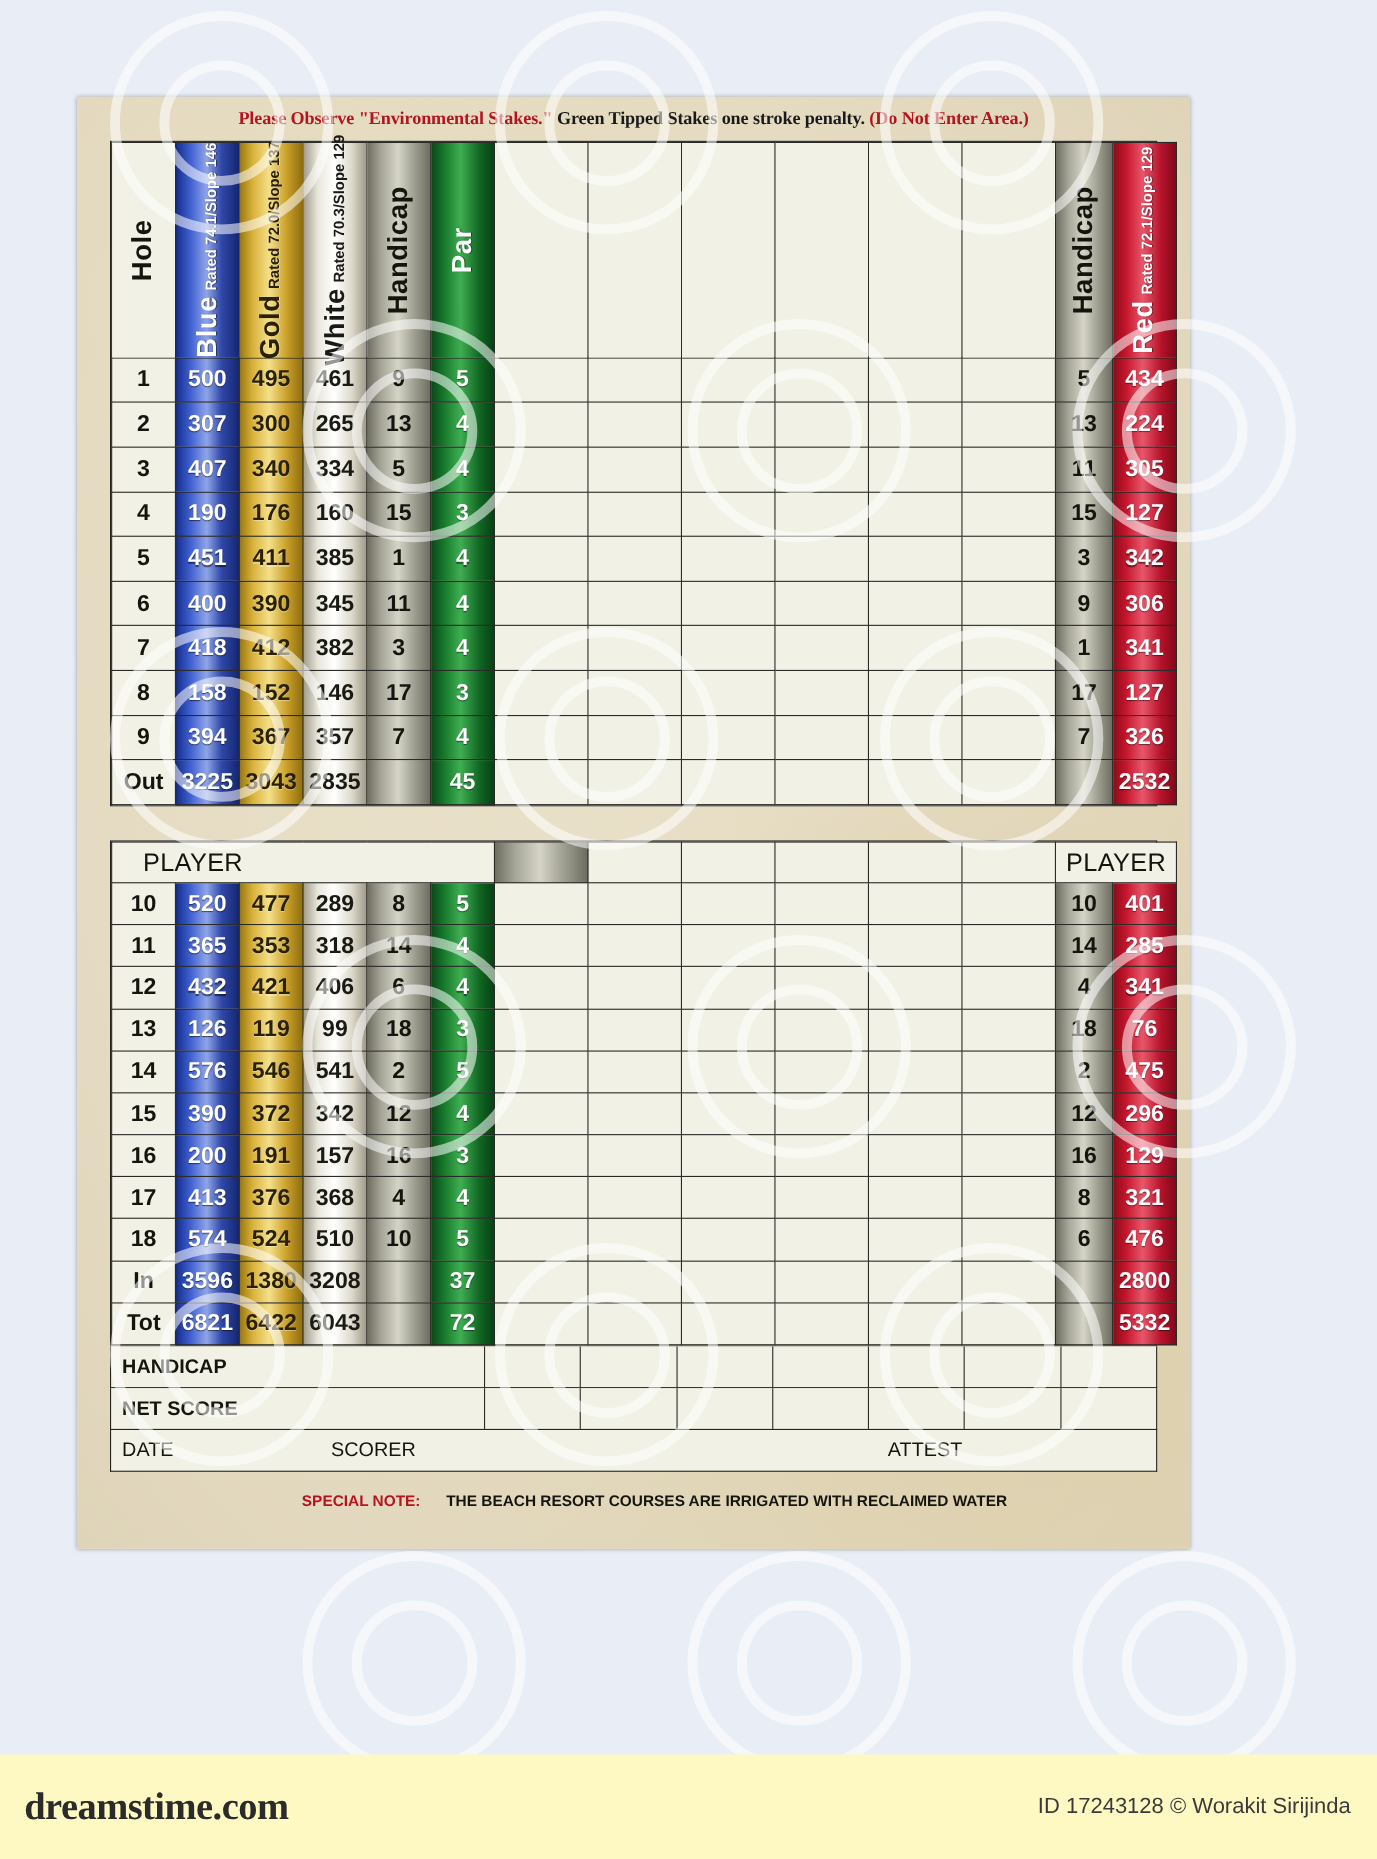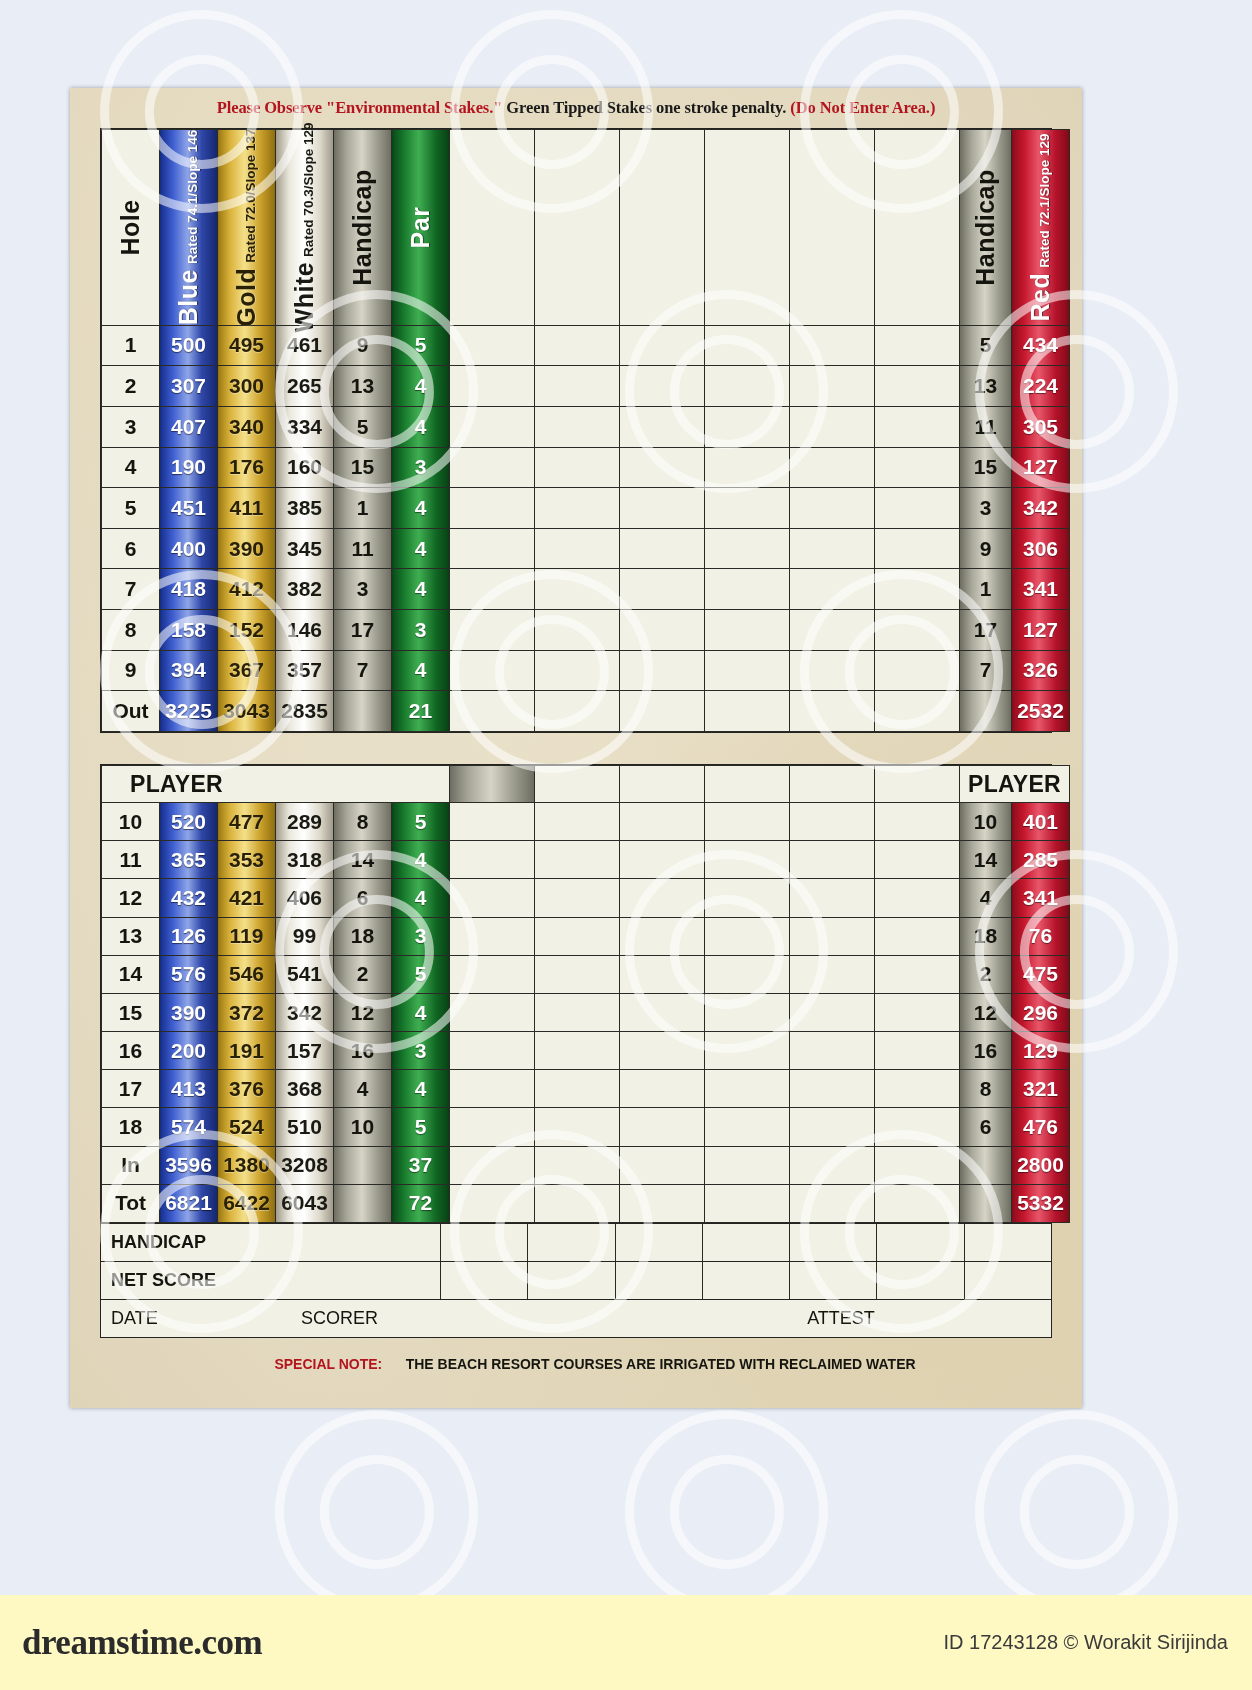--- a/index.html
+++ b/index.html
@@ -403,7 +403,7 @@
         <td class="c-gold">3043</td>
         <td class="c-white">2835</td>
         <td class="c-hcp"></td>
-        <td class="c-par">21</td>
+        <td class="c-par">45</td>
         <td></td>
             <td></td>
         <td></td>

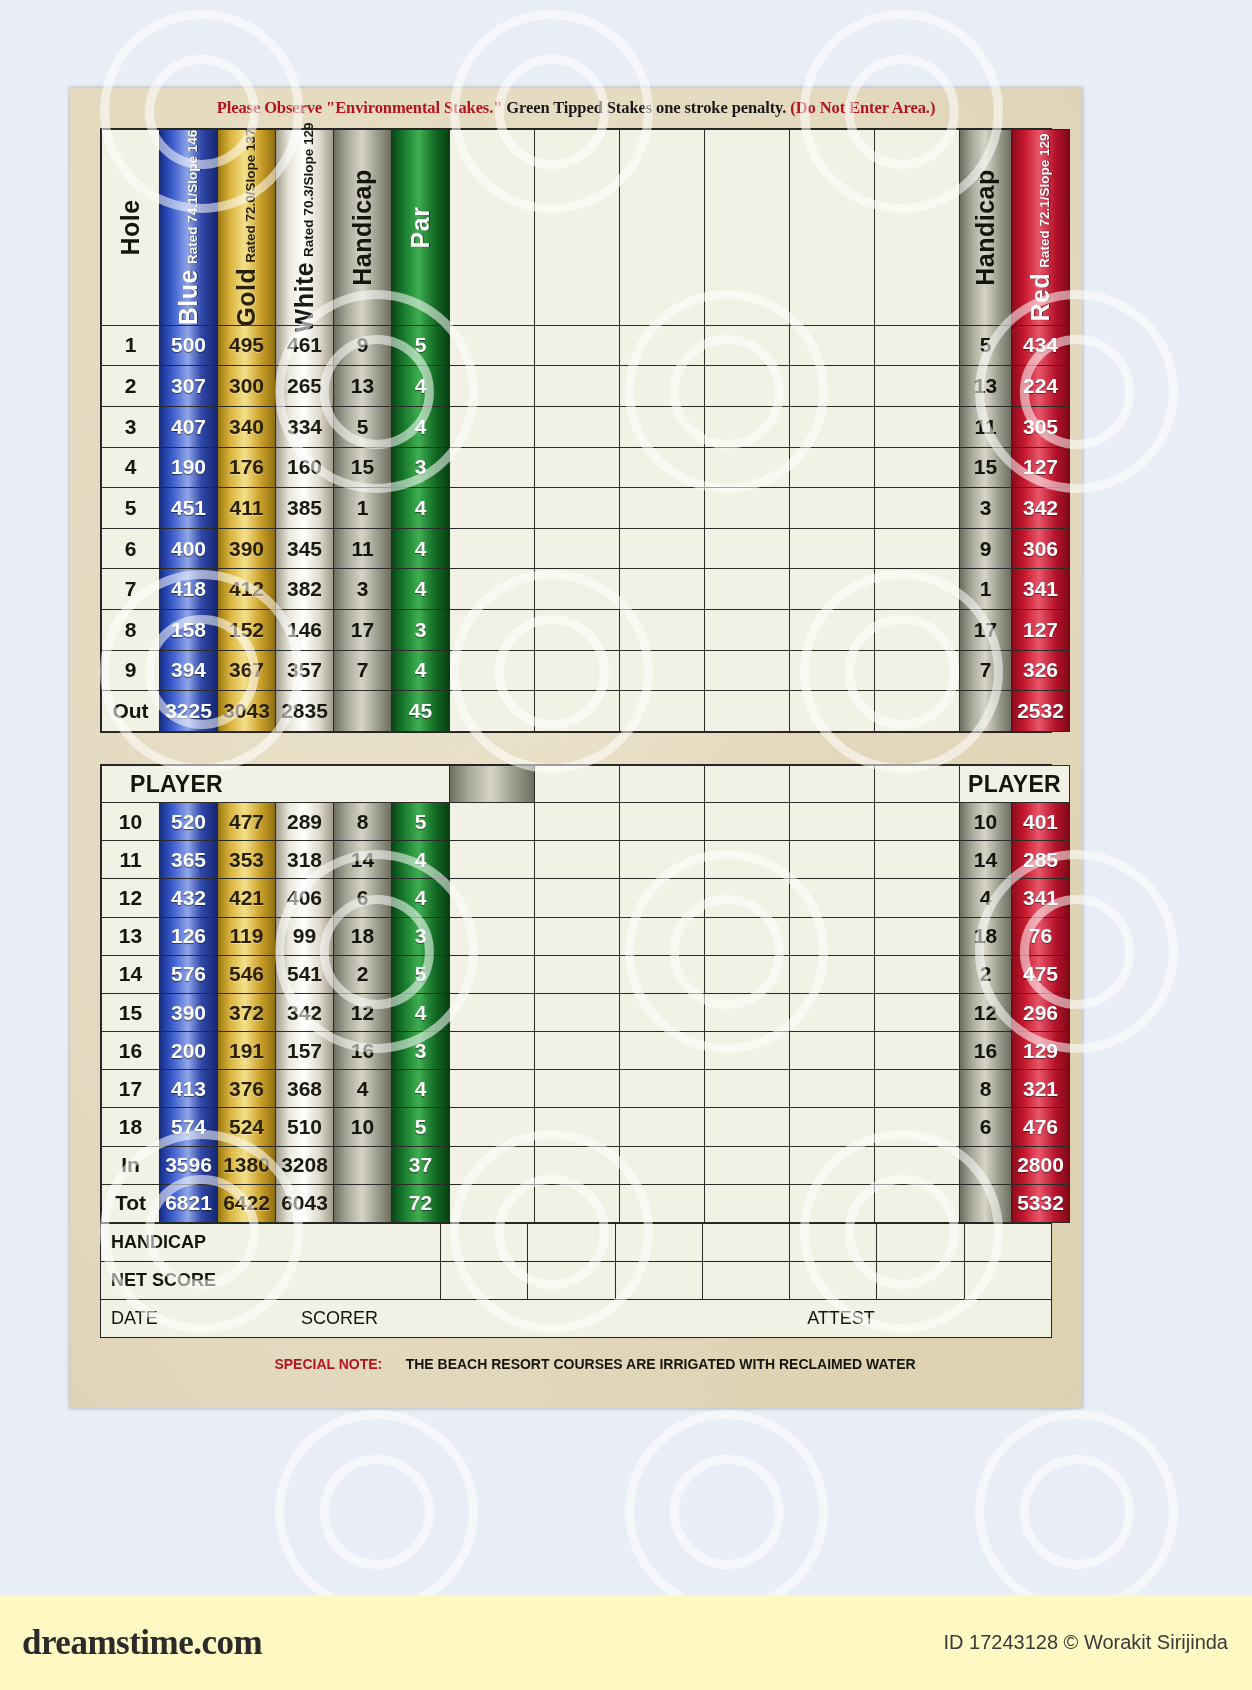--- a/index.html
+++ b/index.html
@@ -95,7 +95,7 @@
   .row-h{height:38px;}
   
   .playerband td{height:36px;font-size:22px;}
-  .pl-txt{font-size:23px;font-weight:bold;letter-spacing:.3px;}
+  .pl-txt{font-size:23px;font-weight:normal;letter-spacing:.3px;}
   
   .bottom-rows{position:absolute;left:0;width:100%;box-sizing:border-box;}
   .brow{

